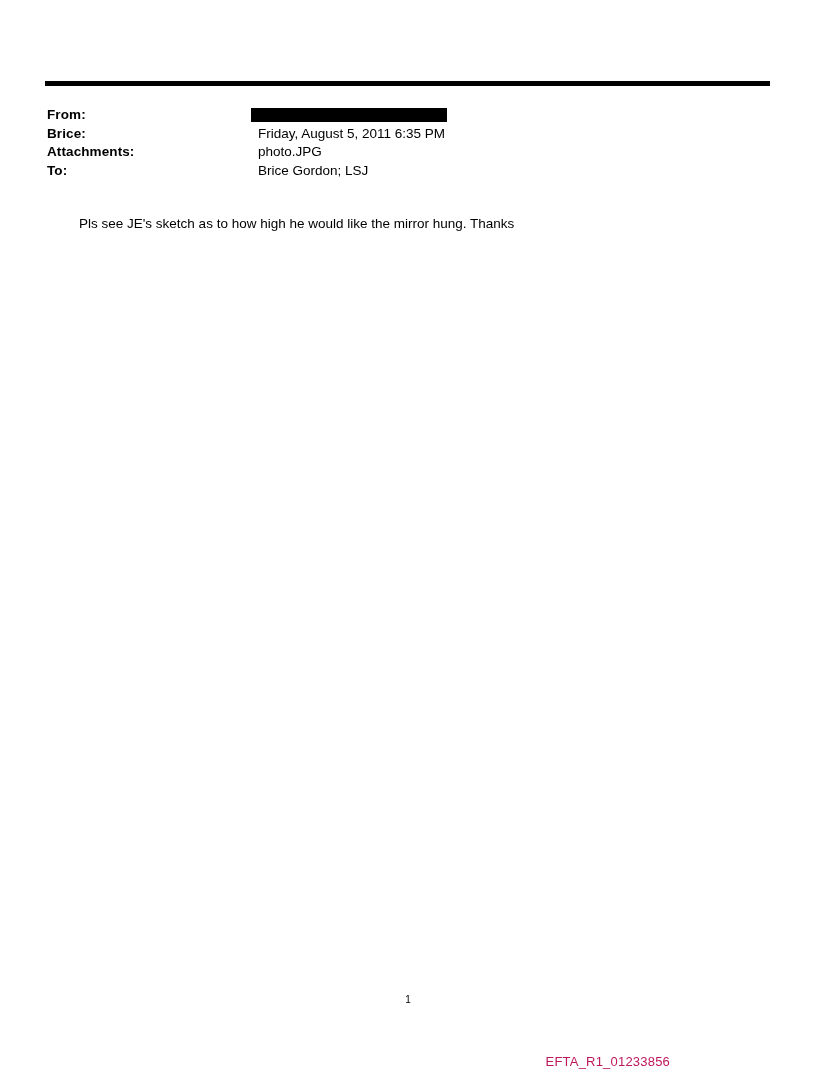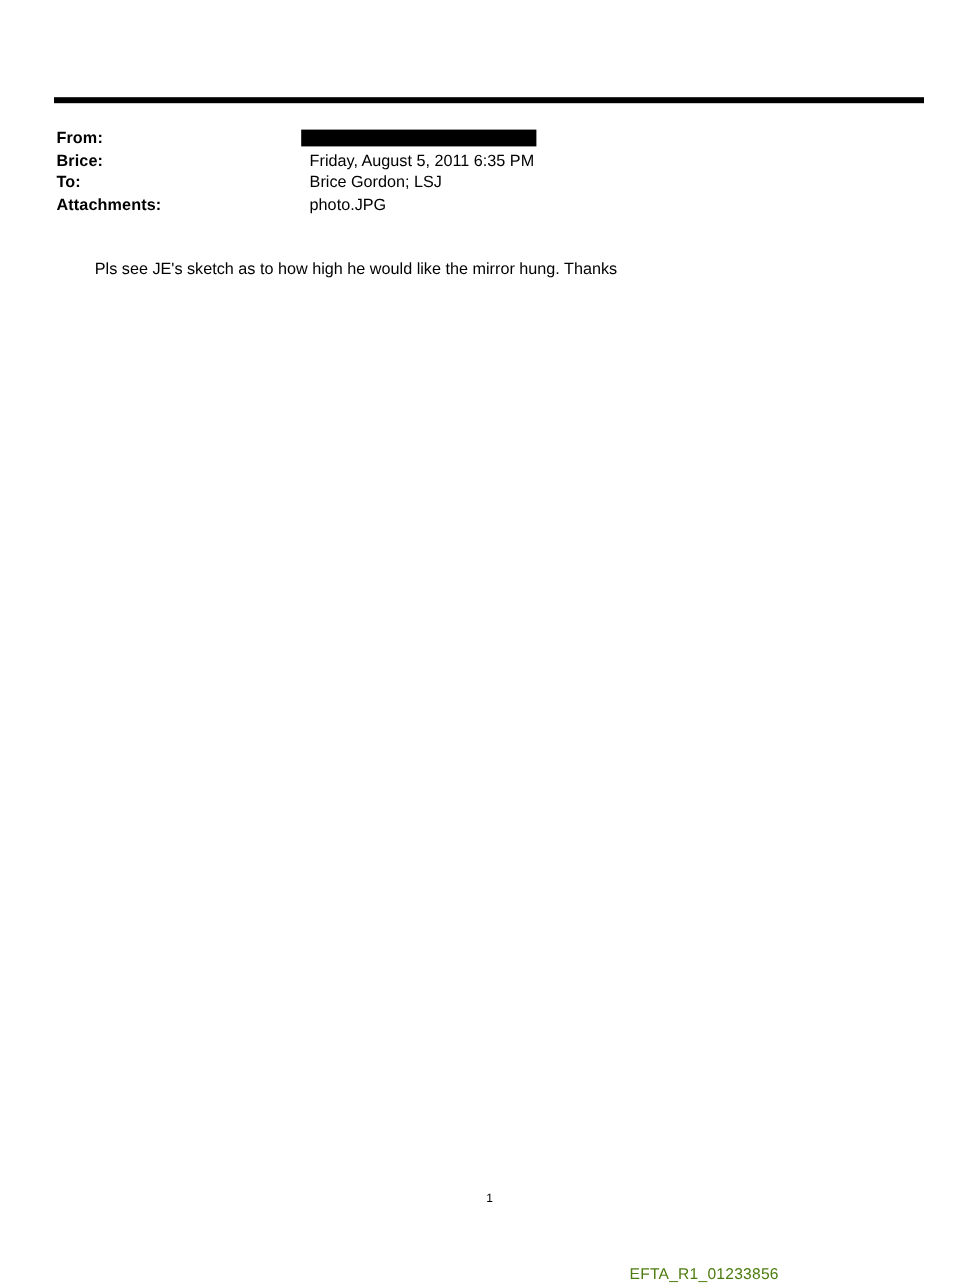--- a/index.html
+++ b/index.html
@@ -128,13 +128,13 @@
     </div>
 
     <div class="hdr-row">
-      <span class="hdr-label">To:</span>
-      <span class="hdr-value">Brice Gordon; LSJ</span>
+      <span class="hdr-label">Attachments:</span>
+      <span class="hdr-value">photo.JPG</span>
     </div>
 
     <div class="hdr-row">
-      <span class="hdr-label">Attachments:</span>
-      <span class="hdr-value">photo.JPG</span>
+      <span class="hdr-label">To:</span>
+      <span class="hdr-value">Brice Gordon; LSJ</span>
     </div>
 
   </div>

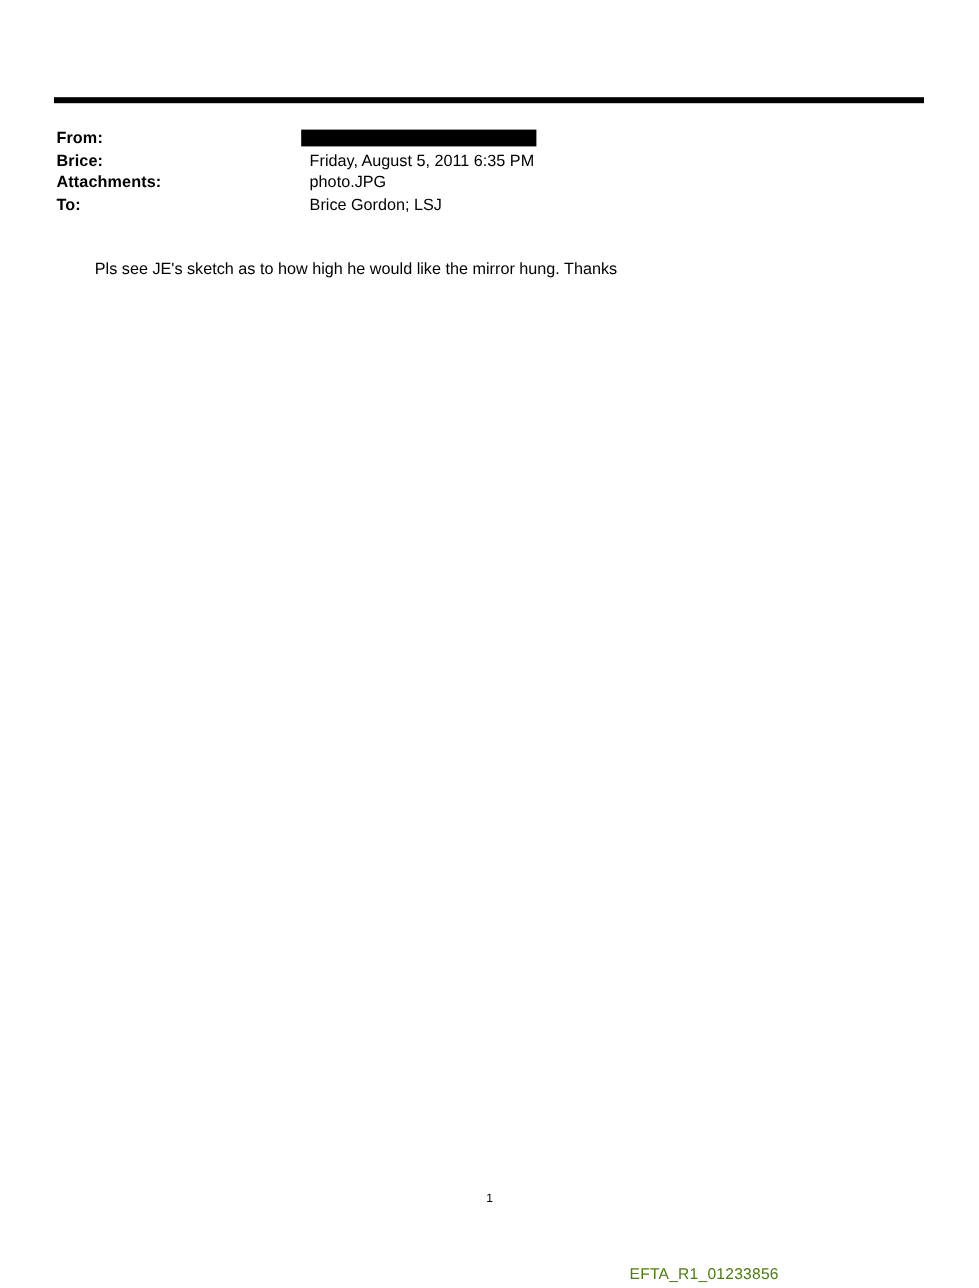--- a/index.html
+++ b/index.html
@@ -99,11 +99,11 @@
   
   .bates {
     position: absolute;
-    right: 39px;
+    right: 18px;
     top: 1054px;
     font-size: 13px;
     letter-spacing: 0.2px;
-    color: #4d7c0f;
+    color: #be185d;
     text-align: right;
     margin-left: 19px;
   }

